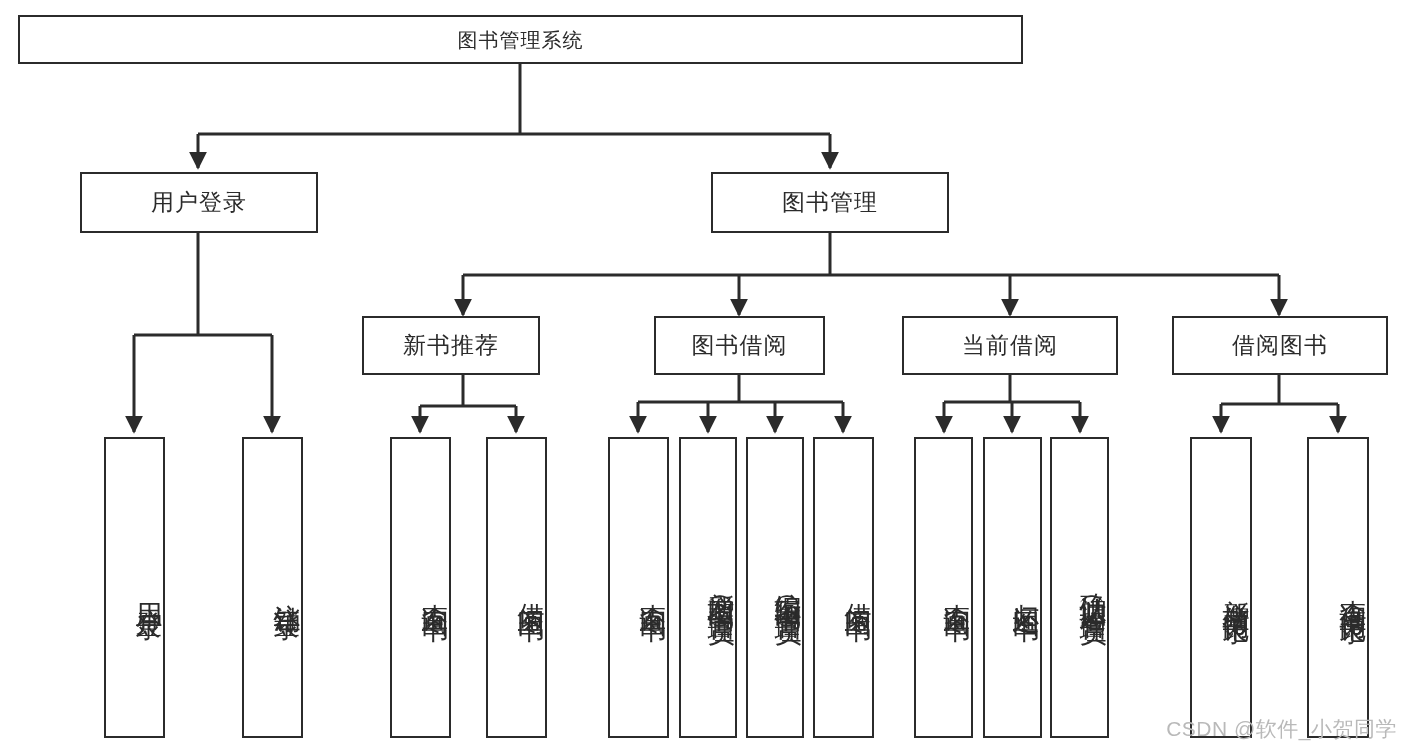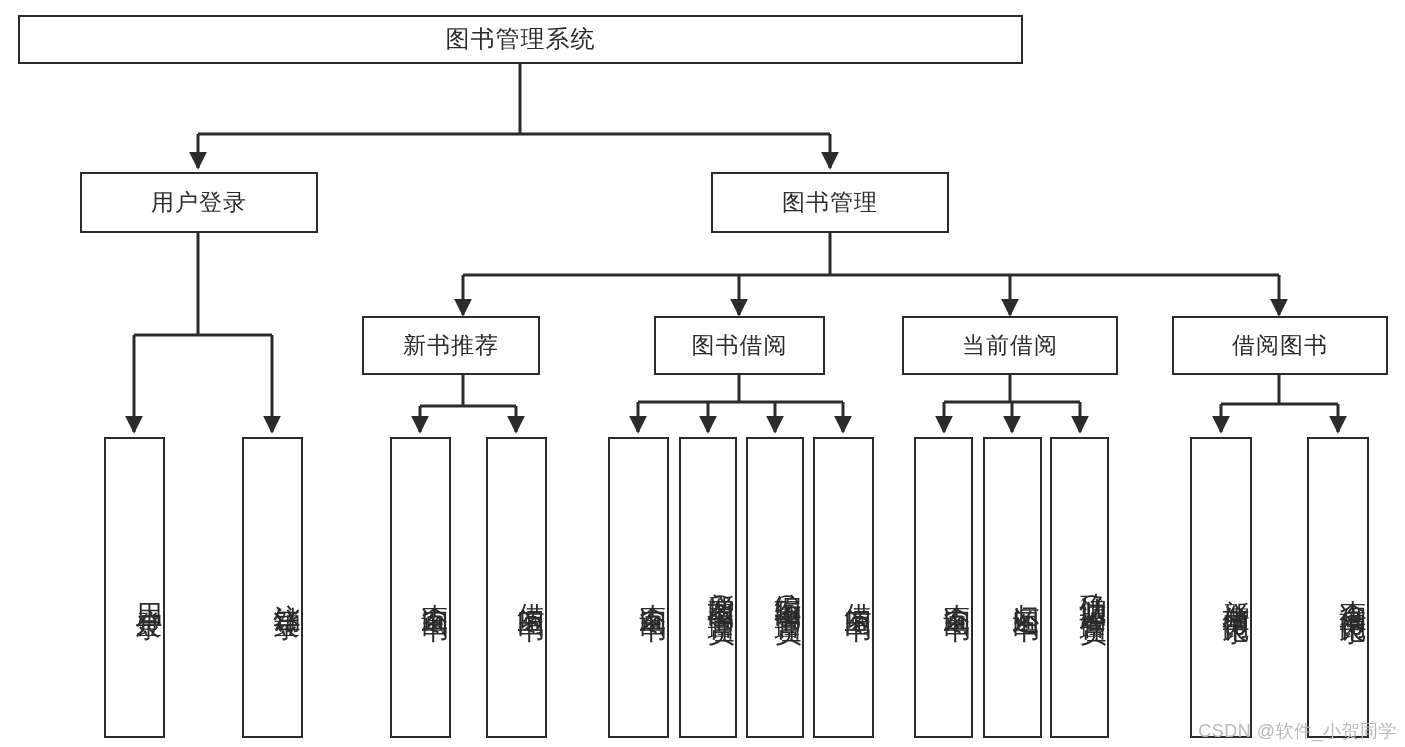--- a/index.html
+++ b/index.html
@@ -38,7 +38,7 @@
     line-height: 1.1;
   }
   .node.root {
-    font-size: 24px;
+    font-size: 20px;
   }
   .node.v {
     font-size: 27px;

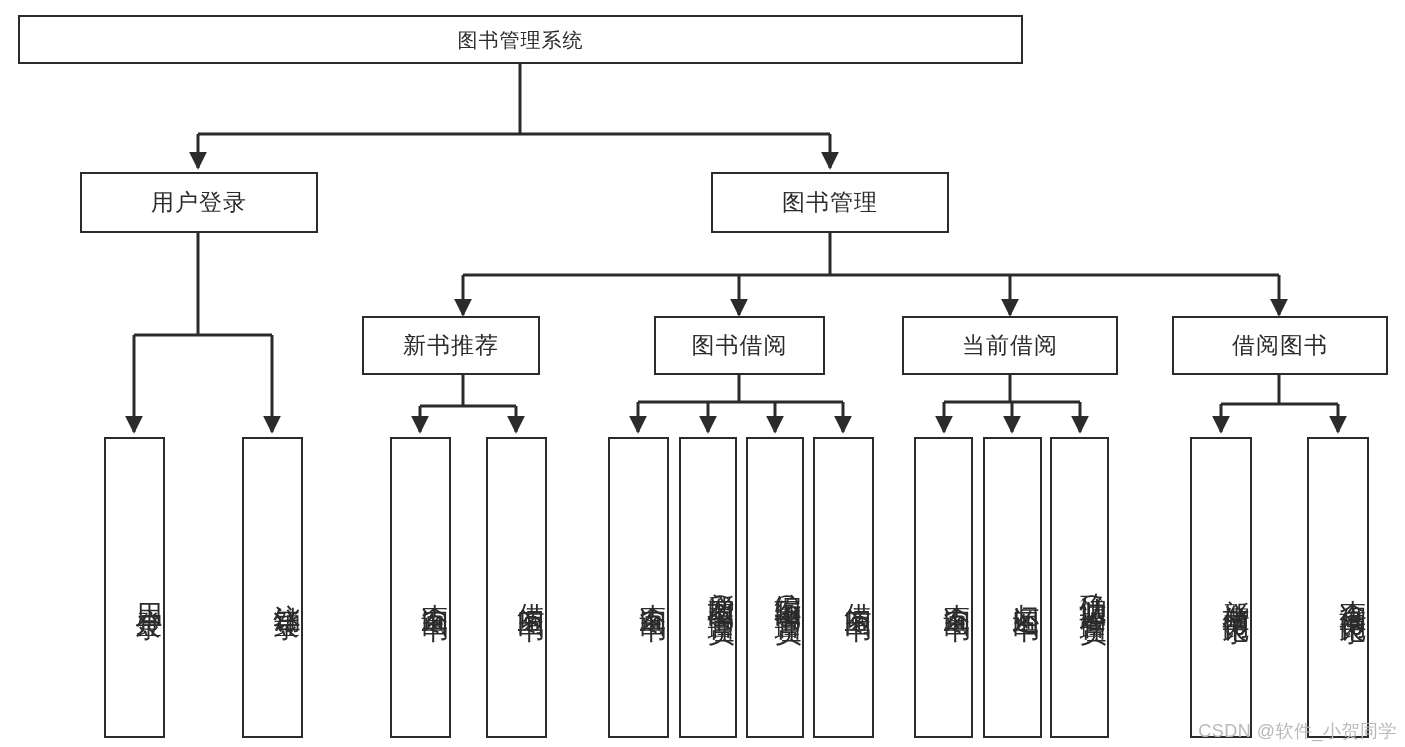--- a/index.html
+++ b/index.html
@@ -62,7 +62,7 @@
     position: absolute;
     right: 8px;
     bottom: 4px;
-    font-size: 18px;
+    font-size: 21px;
     color: #b9b9b9;
     letter-spacing: 0.5px;
     white-space: nowrap;

